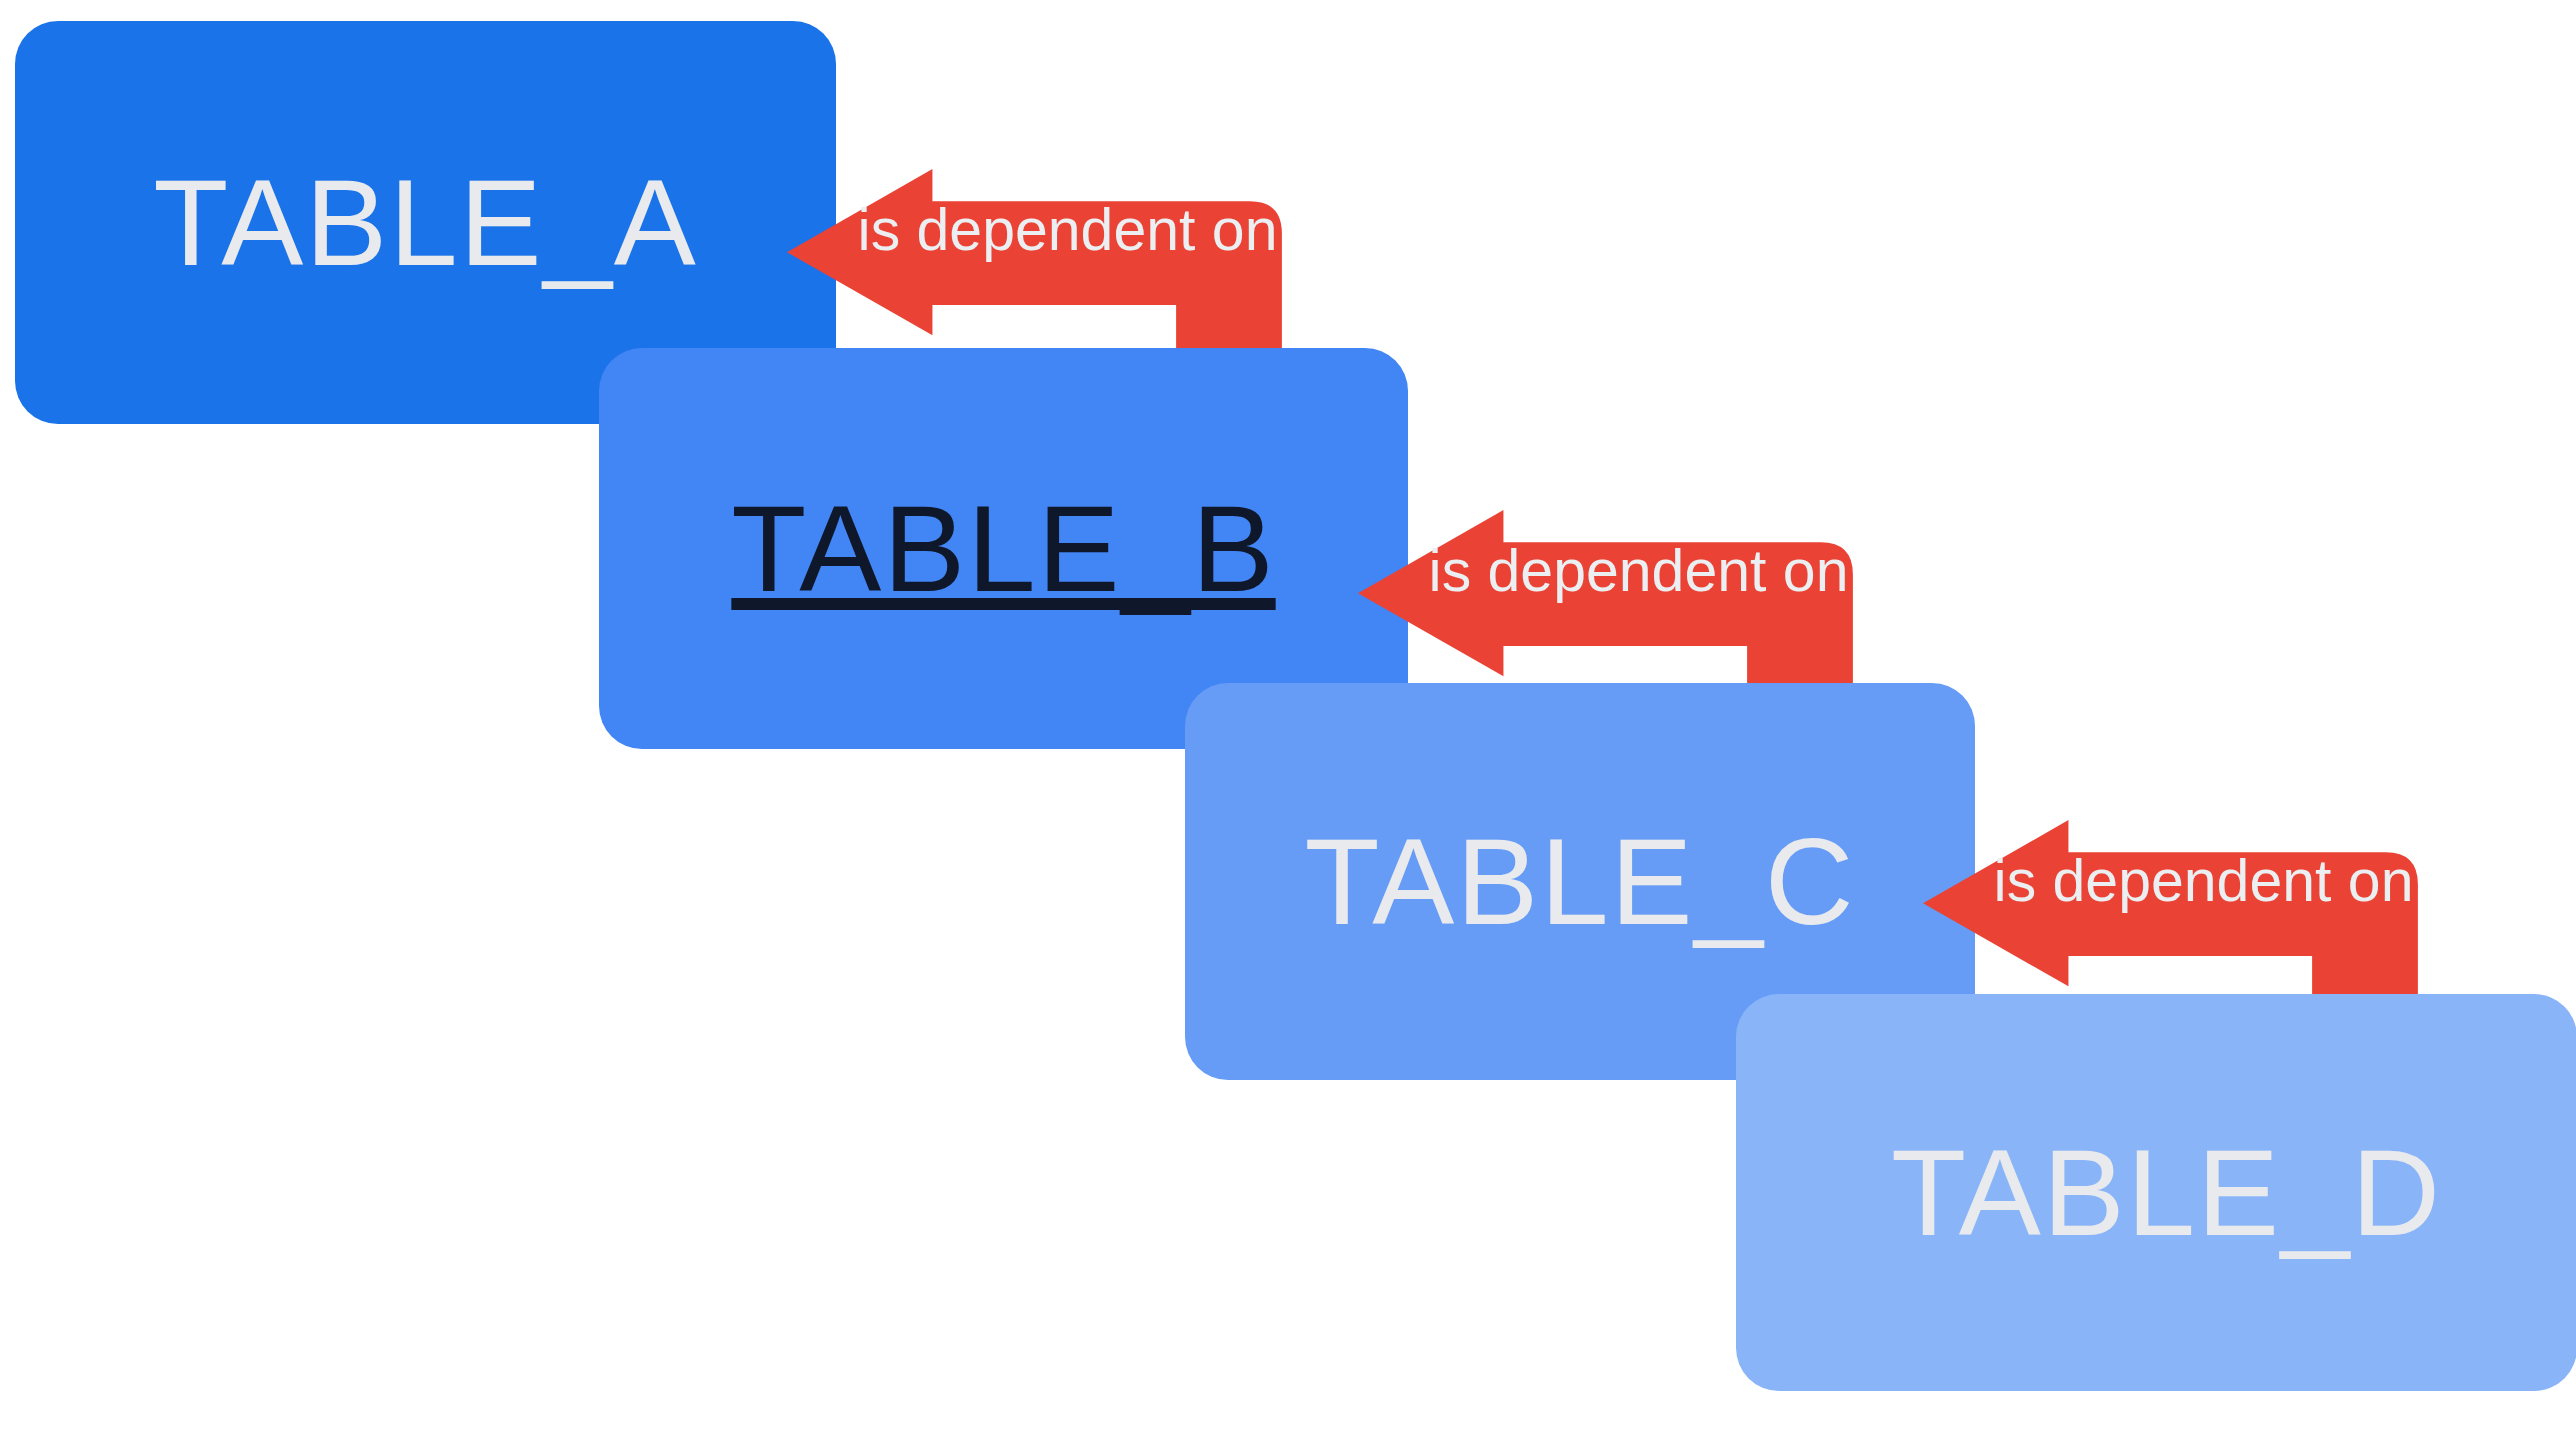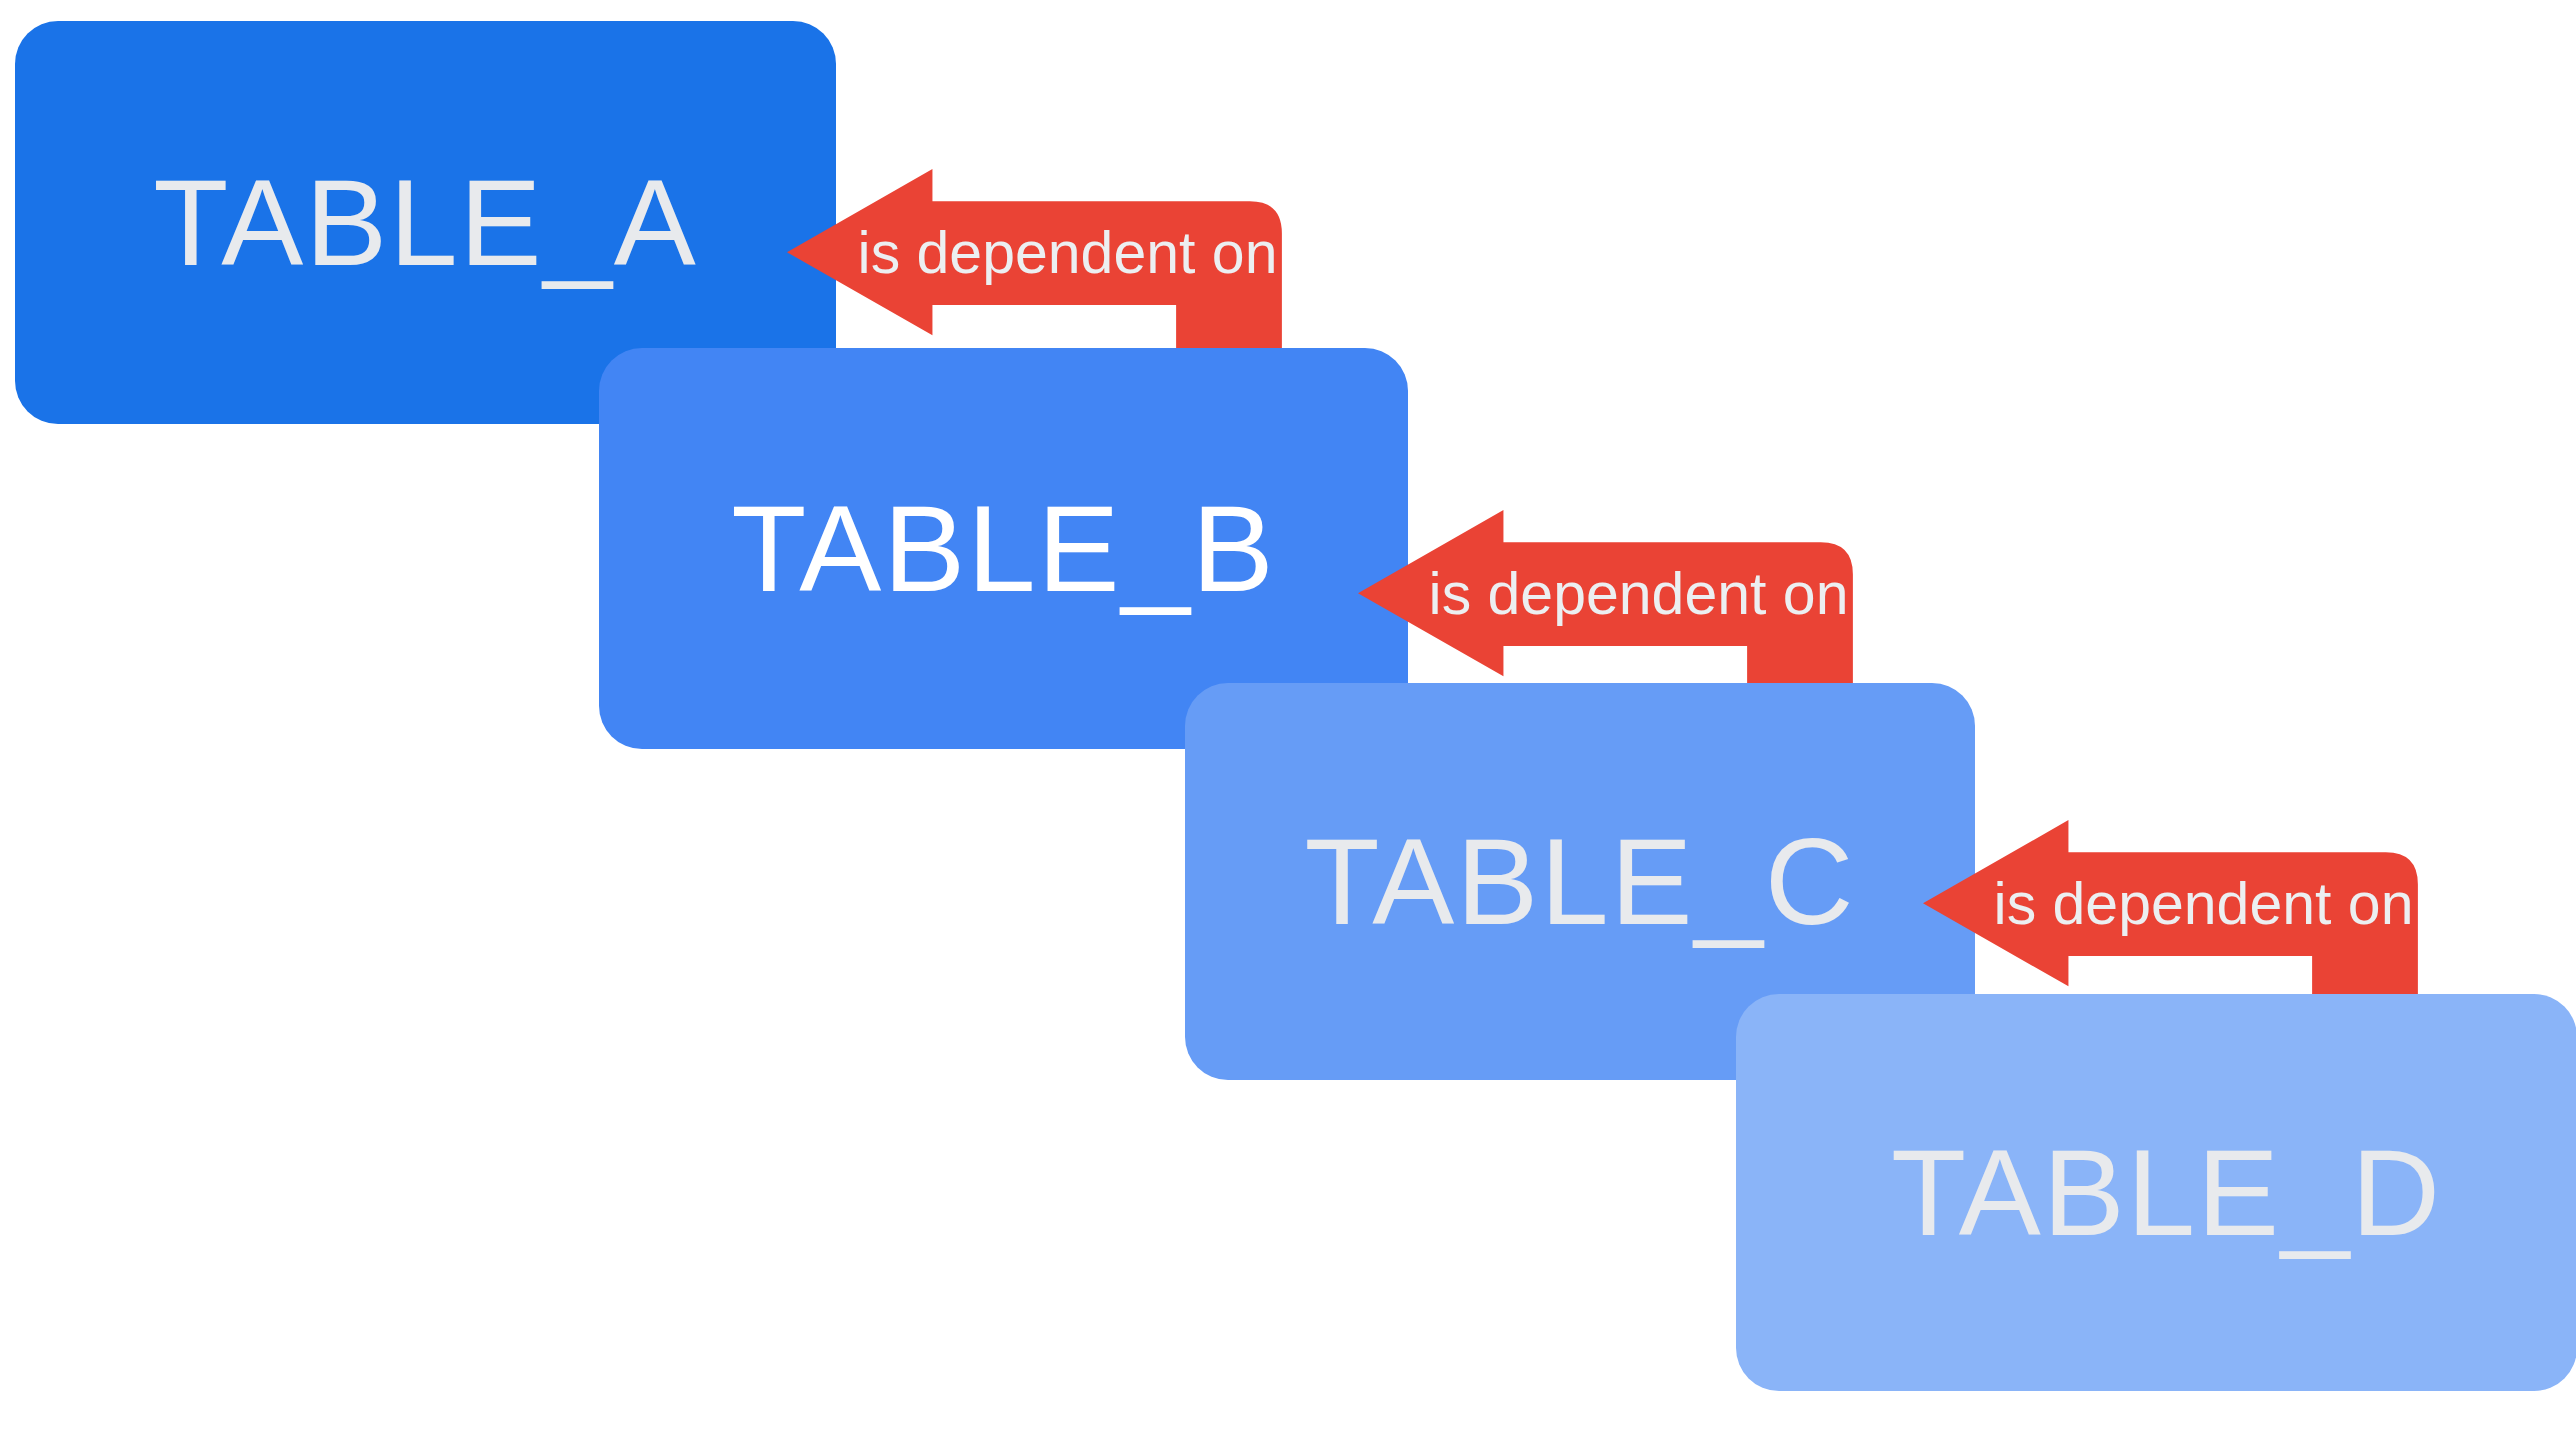--- a/index.html
+++ b/index.html
@@ -57,7 +57,7 @@
     width: 429px;
     height: 104px;
     display: flex;
-    align-items: center;
+    align-items: flex-start;
     justify-content: center;
   }
   .edge-label {

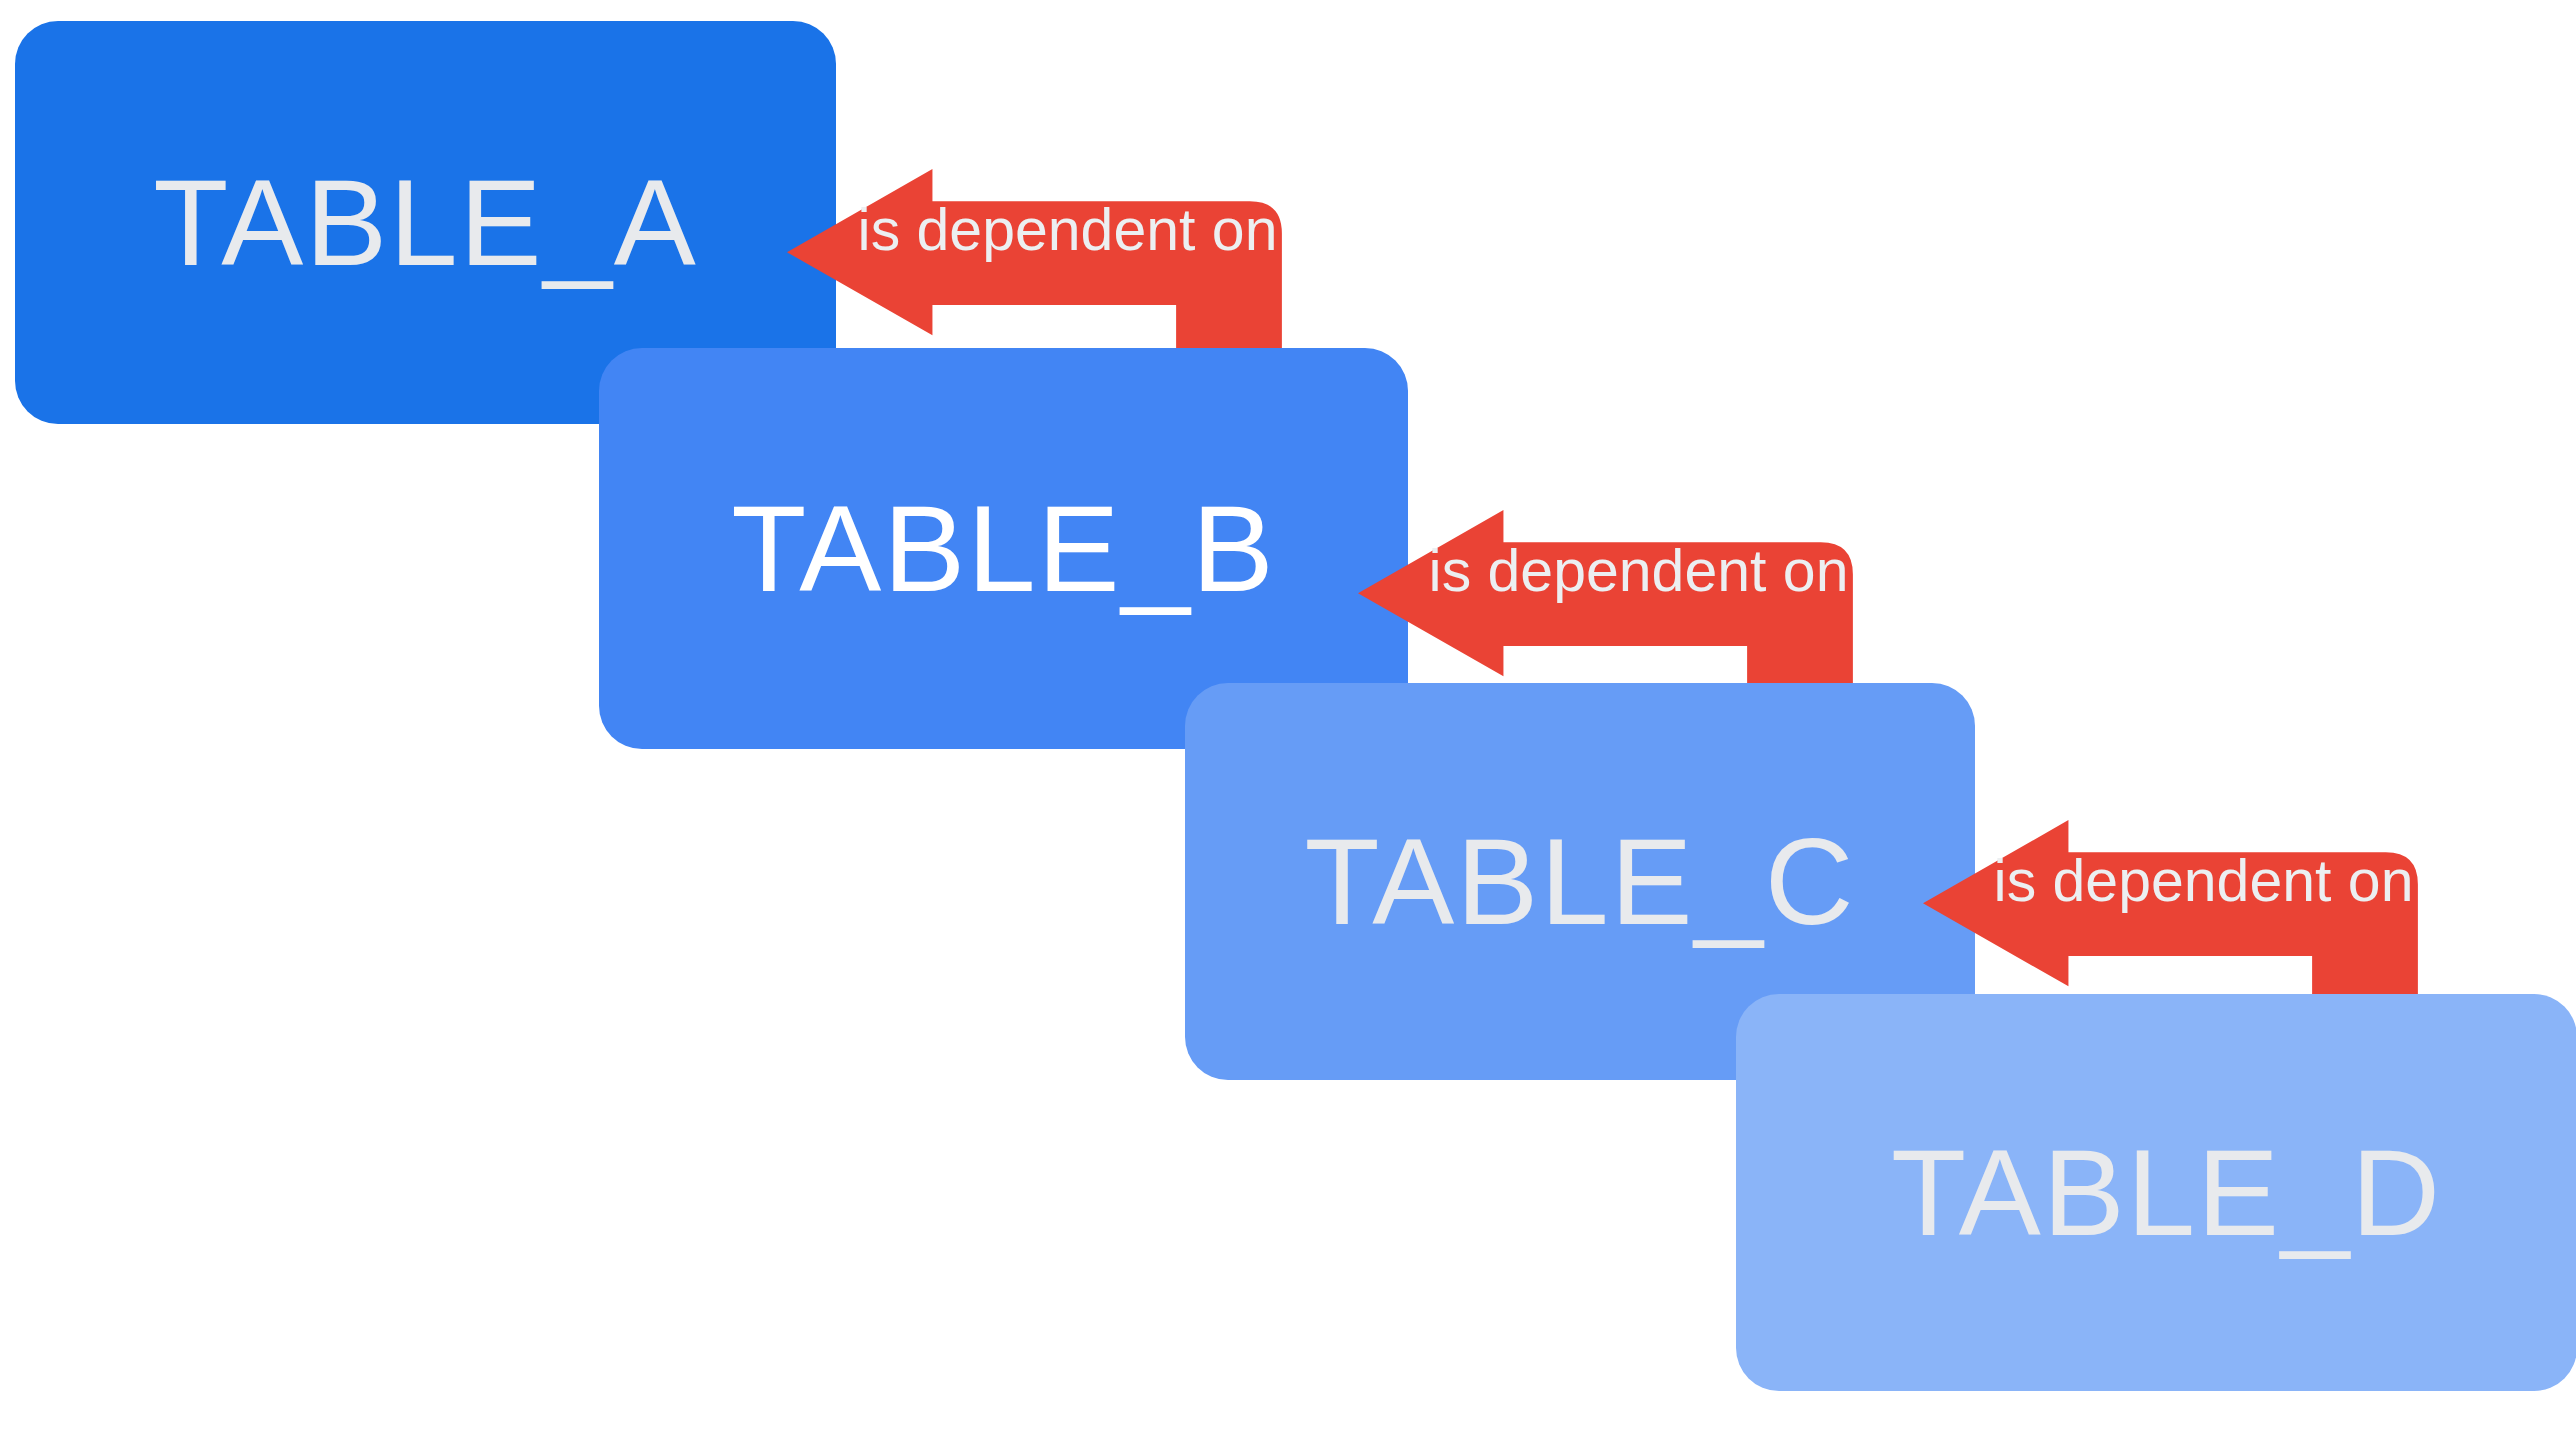--- a/index.html
+++ b/index.html
@@ -86,7 +86,7 @@
   </div>
 
   <div class="node node-b" style="background-color: rgb(66, 133, 244);">
-    <span class="node-label" style="color: #ffffff;">TABLE_B</span>
+    <span class="node-label" style="color: #0f172a; text-decoration: underline;">TABLE_B</span>
   </div>
 
   <div class="edge edge-2">

